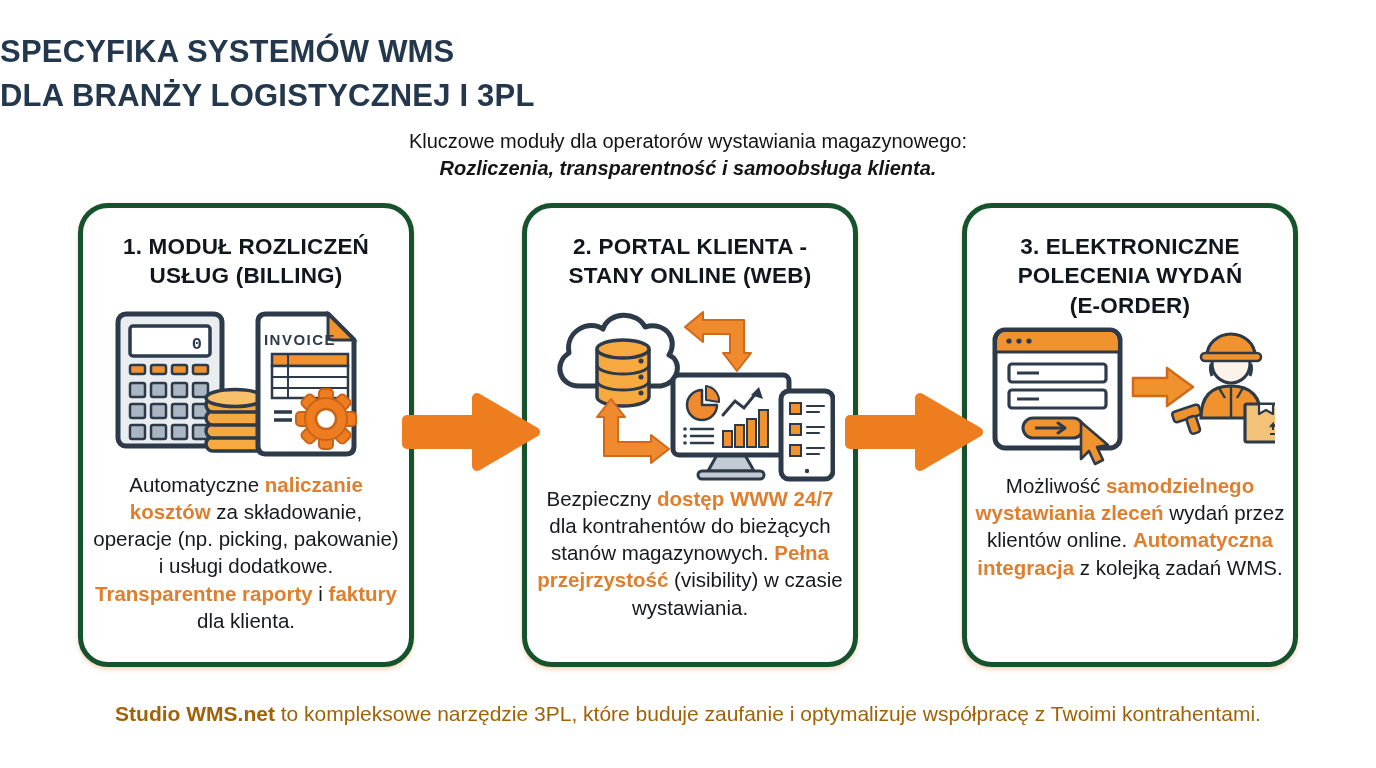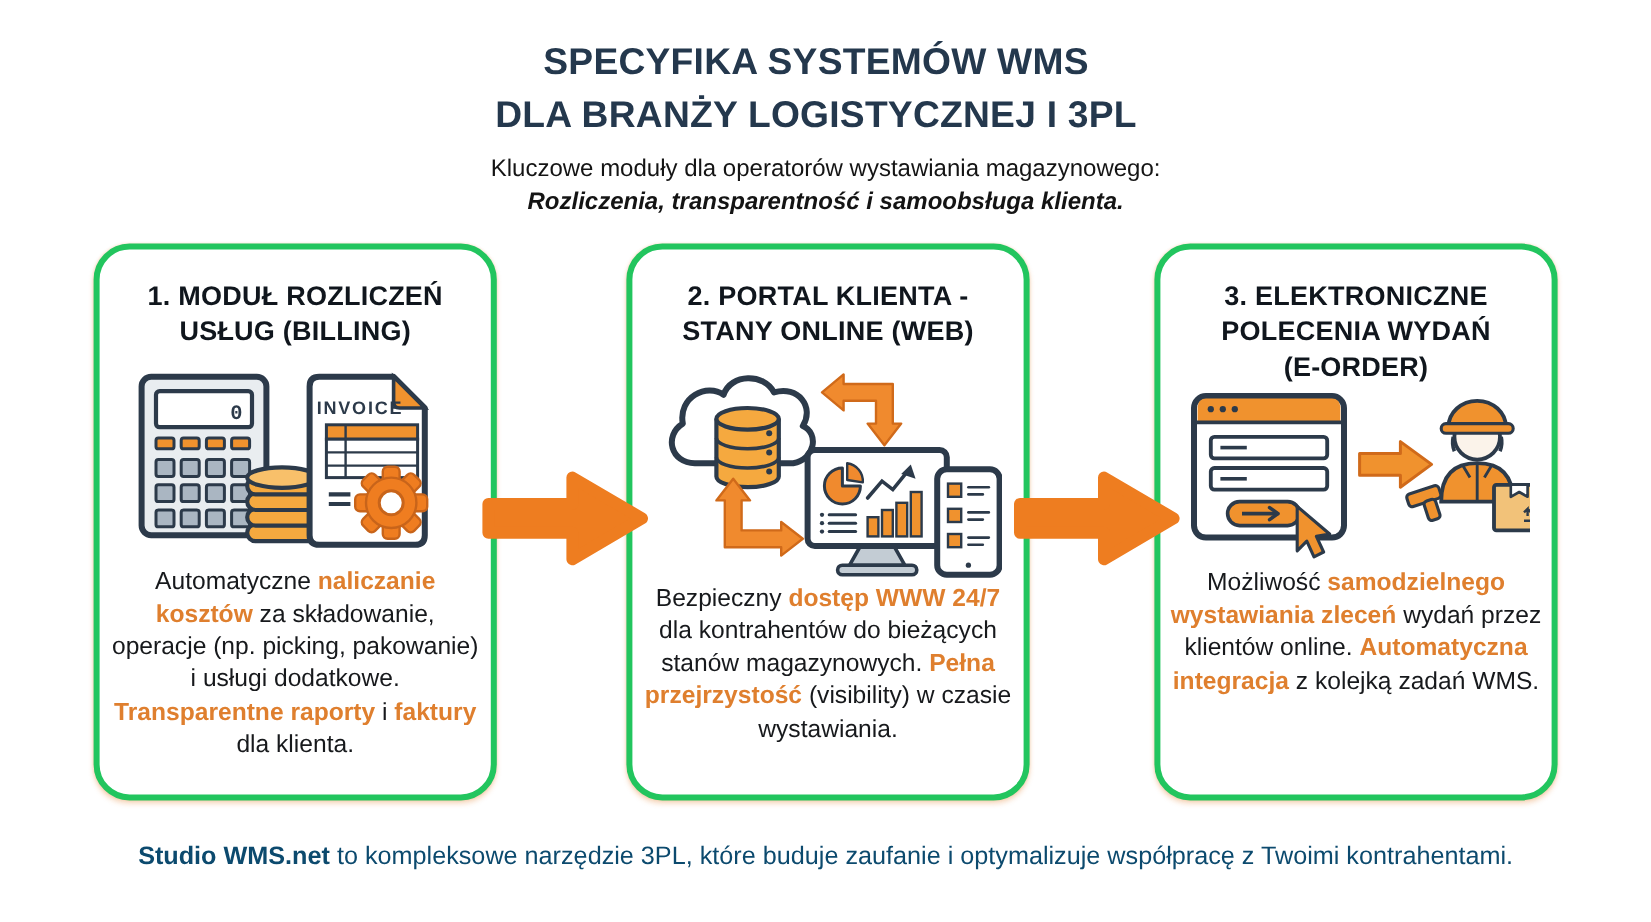--- a/index.html
+++ b/index.html
@@ -19,7 +19,7 @@
   .logo-brand sup { font-size:11px; vertical-align:super; }
   .logo-tagline { text-align:right; color:#e2701c; font-style:italic; font-size:15px; font-weight:700; margin-top:0px; padding-right:16px; }
   
-  .title { position:absolute; left:0; right:16px; top:30px; text-align:center;
+  .title { position:absolute; left:0; right:16px; top:30px; text-align:left;
            font-size:31px; font-weight:700; color:#24384d; line-height:1.42; letter-spacing:0.2px; }
   .subtitle { position:absolute; left:0; right:0; top:128px; text-align:center;
               font-size:20px; color:#141414; line-height:1.35; }

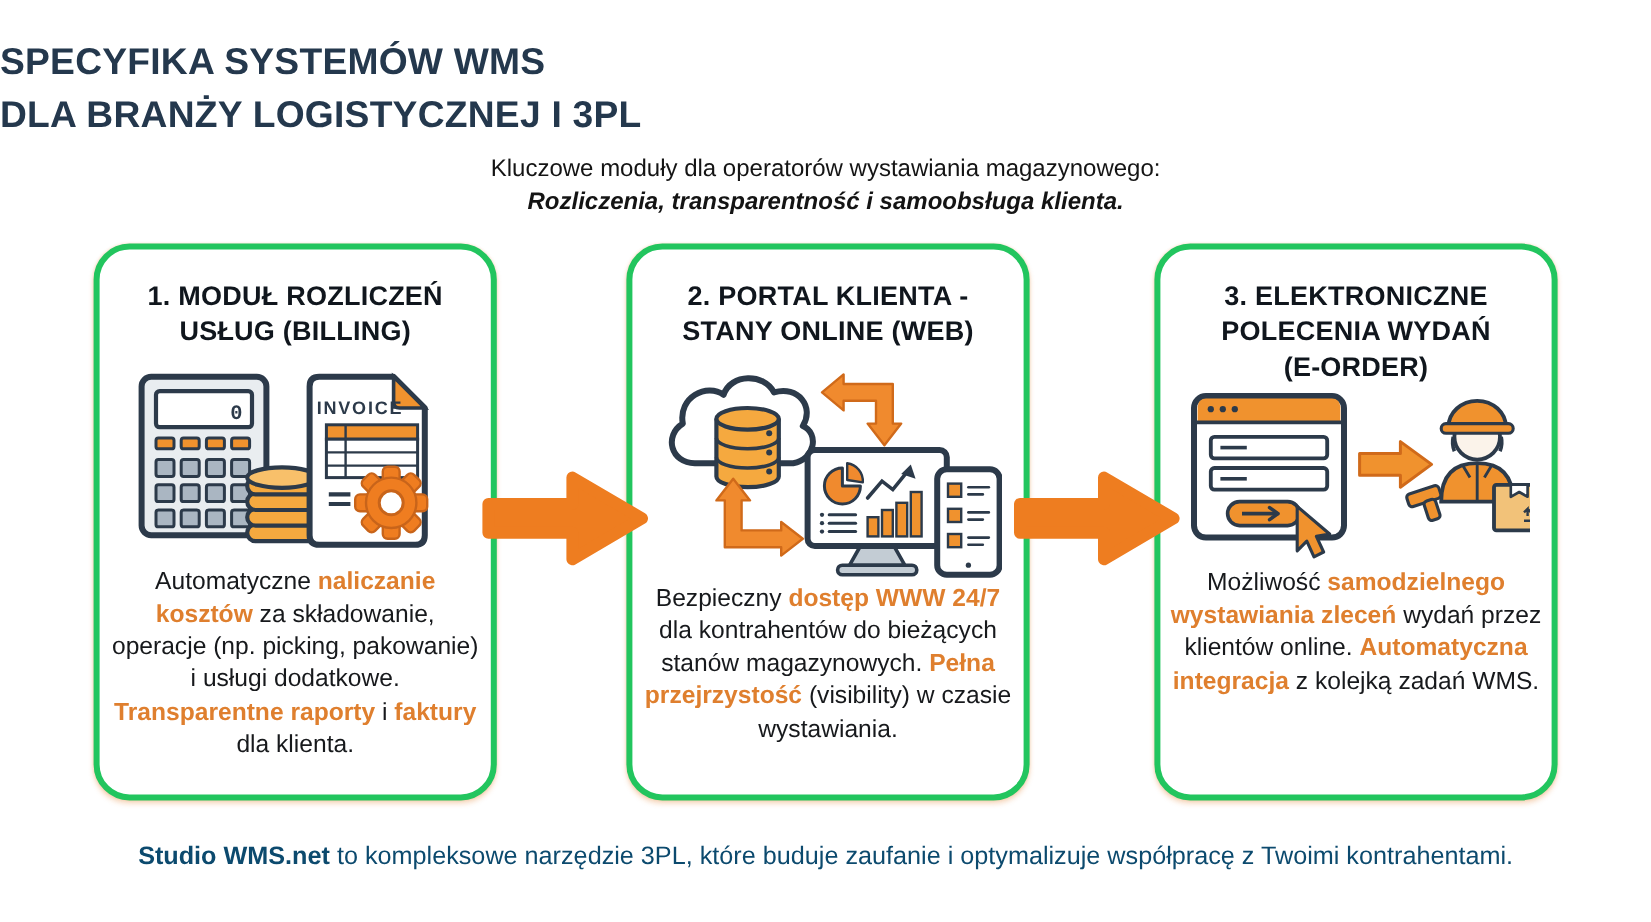--- a/index.html
+++ b/index.html
@@ -27,7 +27,7 @@
   
   .card {
     position:absolute; top:203px; width:336px; height:464px; background:#ffffff;
-    border:5px solid #22c55e; border-radius:30px;
+    border:5px solid #14532d; border-radius:30px;
     box-shadow:0 3px 4px rgba(226,128,47,.28), 0 0 2px rgba(226,128,47,.18);
     display:flex; flex-direction:column; align-items:center;
   }

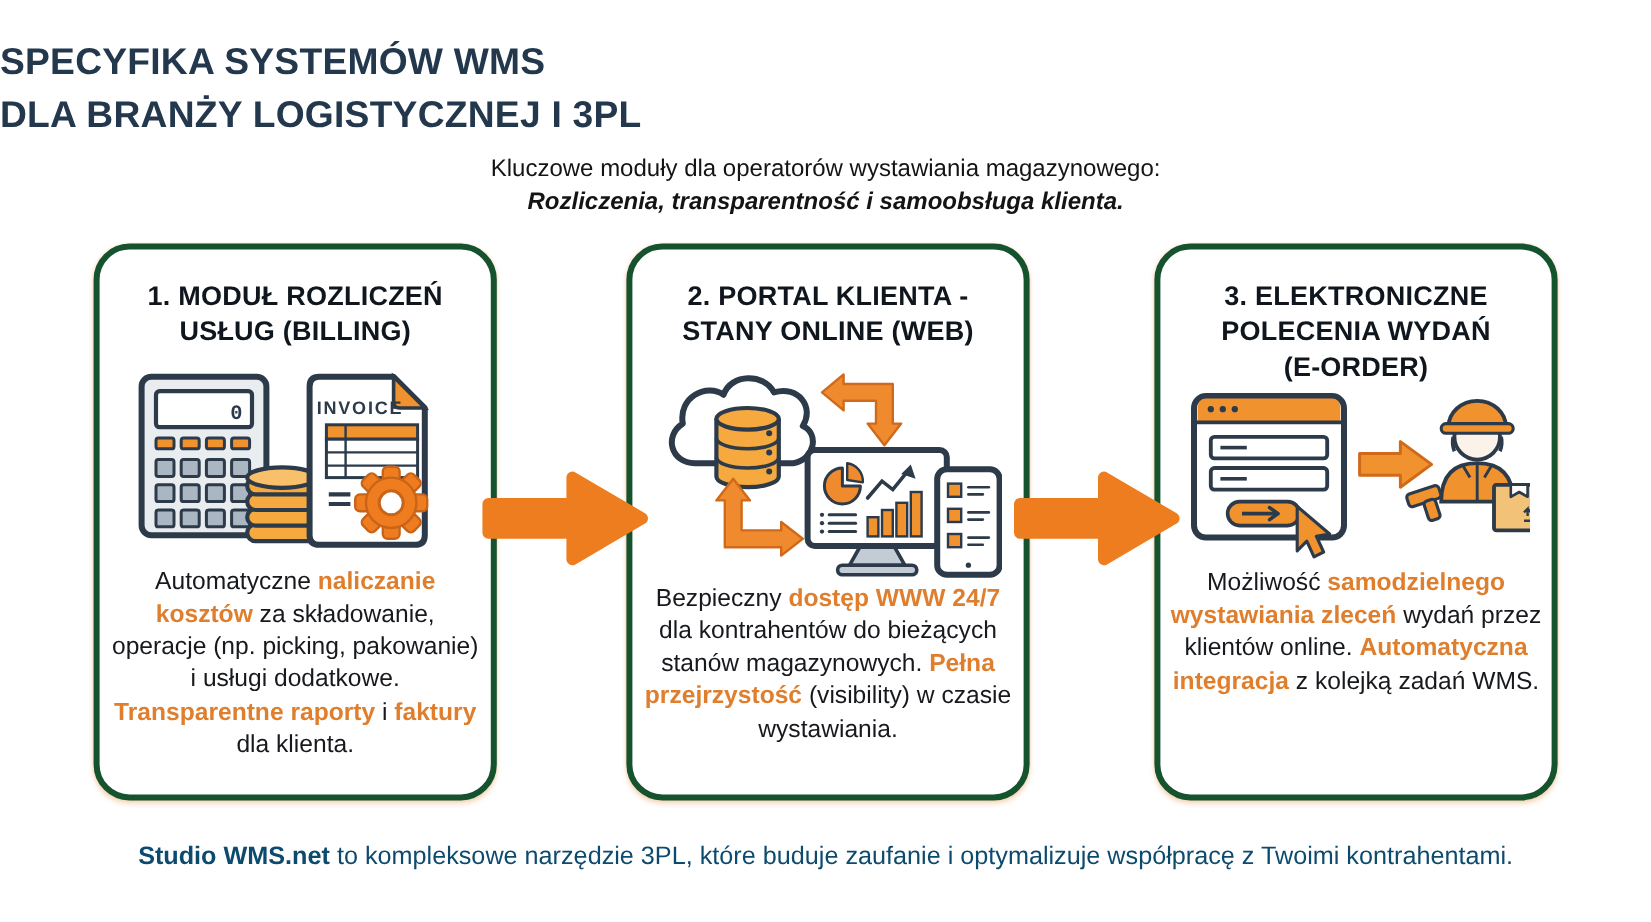--- a/index.html
+++ b/index.html
@@ -43,7 +43,7 @@
   .flow-arrow-1 { left:401px; } .flow-arrow-2 { left:844px; }
   
   .footer { position:absolute; left:0; right:0; top:702px; text-align:center;
-            font-size:21px; color:#0c4a6e; }
+            font-size:21px; color:#a16207; }
   .footer .bold { font-weight:700; }
 </style>
 </head>

